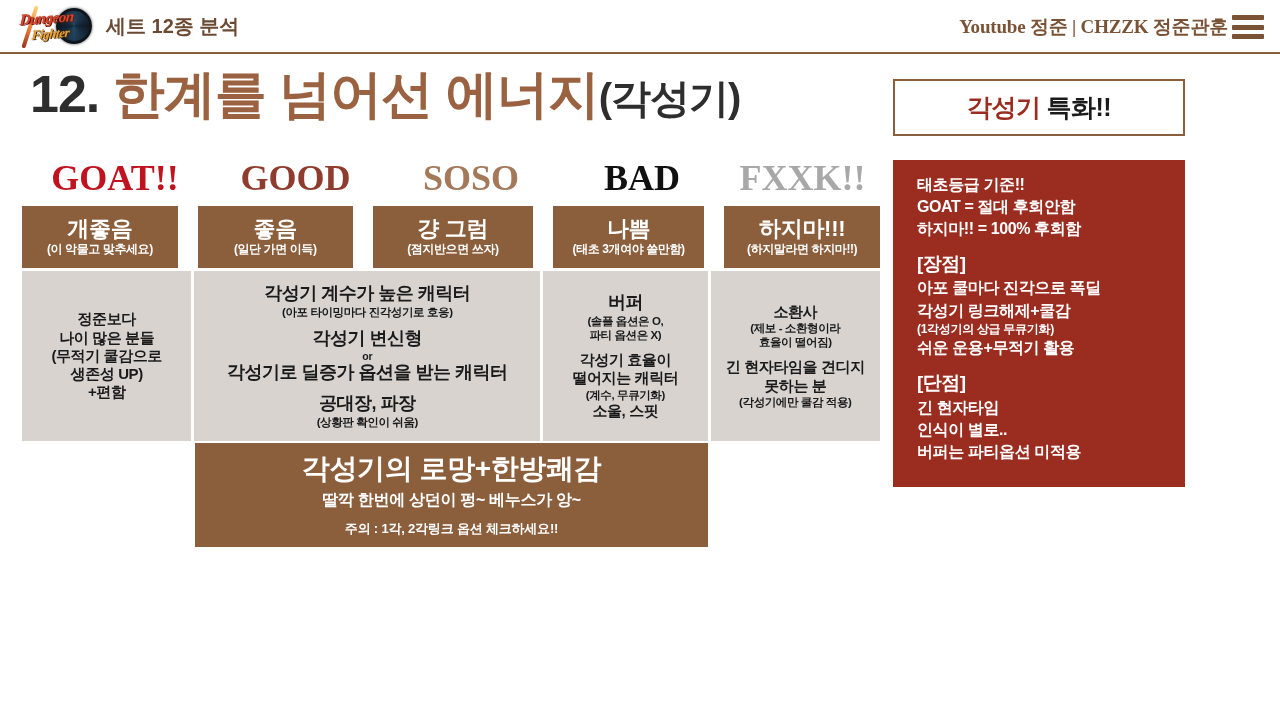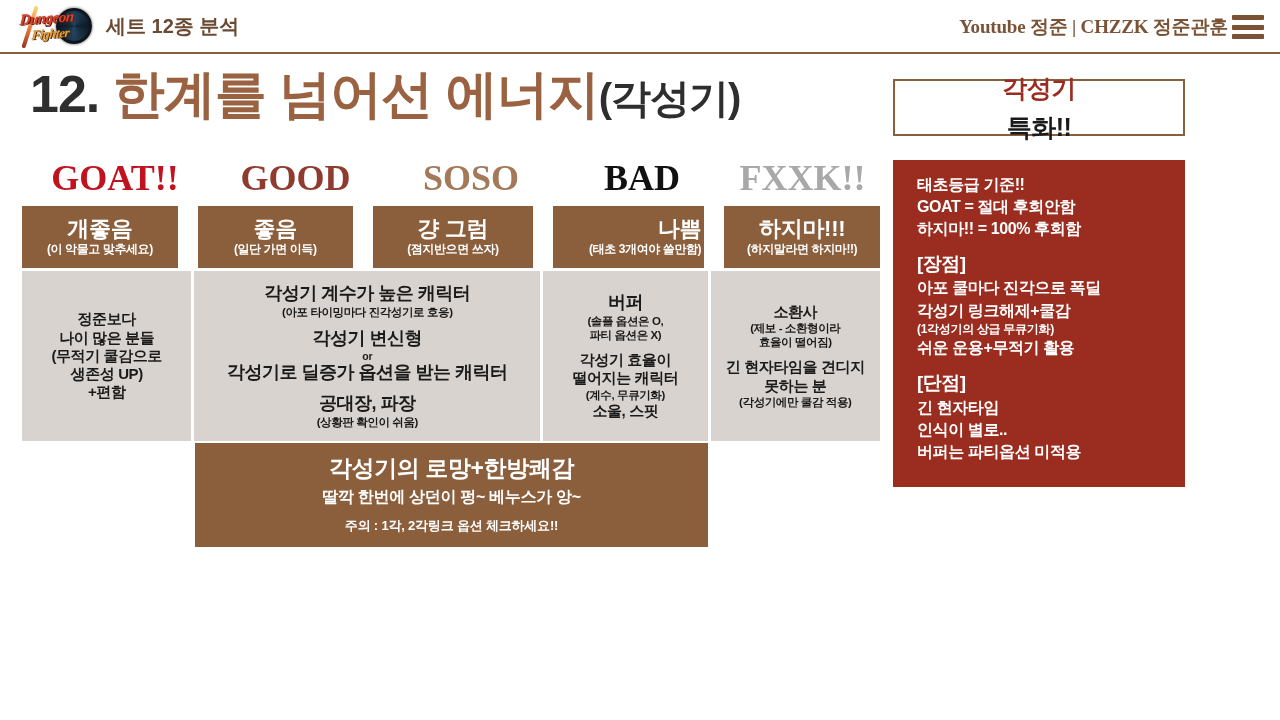--- a/index.html
+++ b/index.html
@@ -287,7 +287,6 @@
     align-items: center;
     justify-content: center;
     gap: 6px;
-    flex-direction: column;
   }
   .sb-red {
     font-size: 25px;

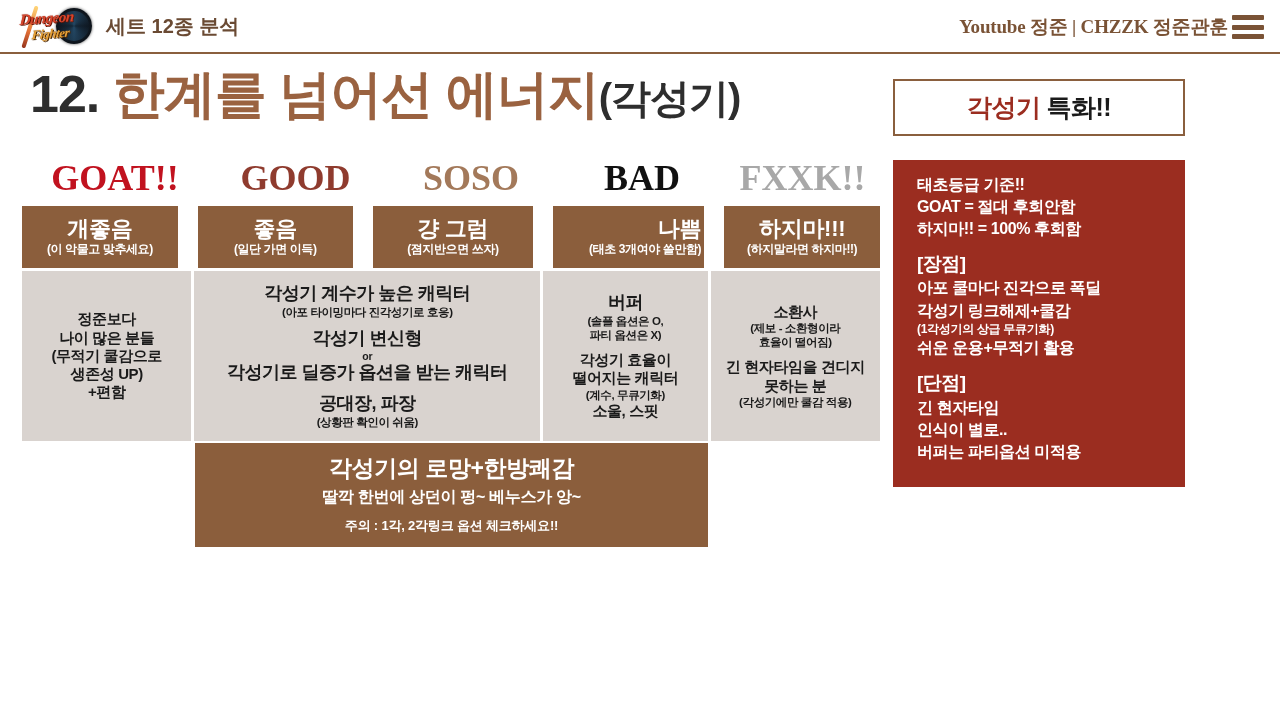--- a/index.html
+++ b/index.html
@@ -381,7 +381,7 @@
           <div class="hdr-main">걍 그럼</div>
           <div class="hdr-sub">(졈지반으면 쓰자)</div>
         </div>
-        <div class="hdr-cell" style="width: 165px; background: rgb(139, 94, 60); align-items: flex-end;">
+        <div class="hdr-cell" style="width: 165px; background: rgb(139, 94, 60);">
           <div class="hdr-main">나쁨</div>
           <div class="hdr-sub">(태초 3개여야 쓸만함)</div>
         </div>

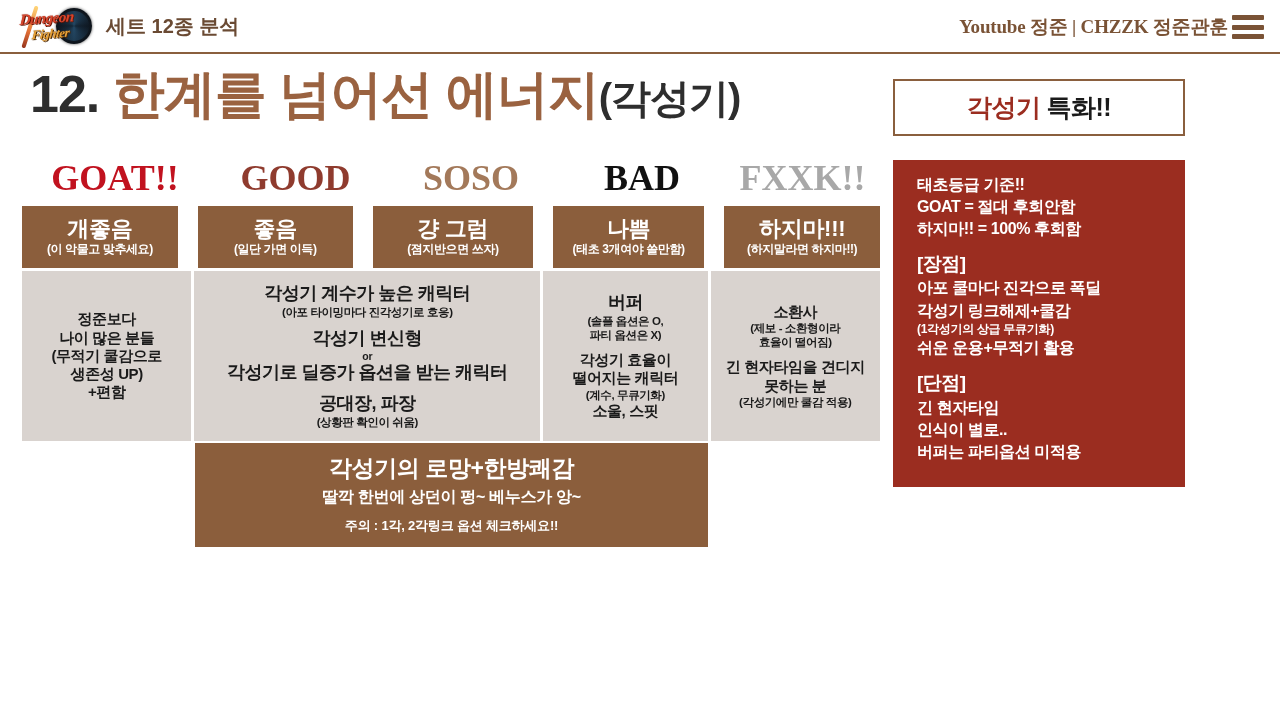--- a/index.html
+++ b/index.html
@@ -254,7 +254,7 @@
     text-align: center;
   }
   .bb-1 {
-    font-size: 23px;
+    font-size: 28px;
     font-weight: bold;
     letter-spacing: -0.4px;
     line-height: 1.2;

